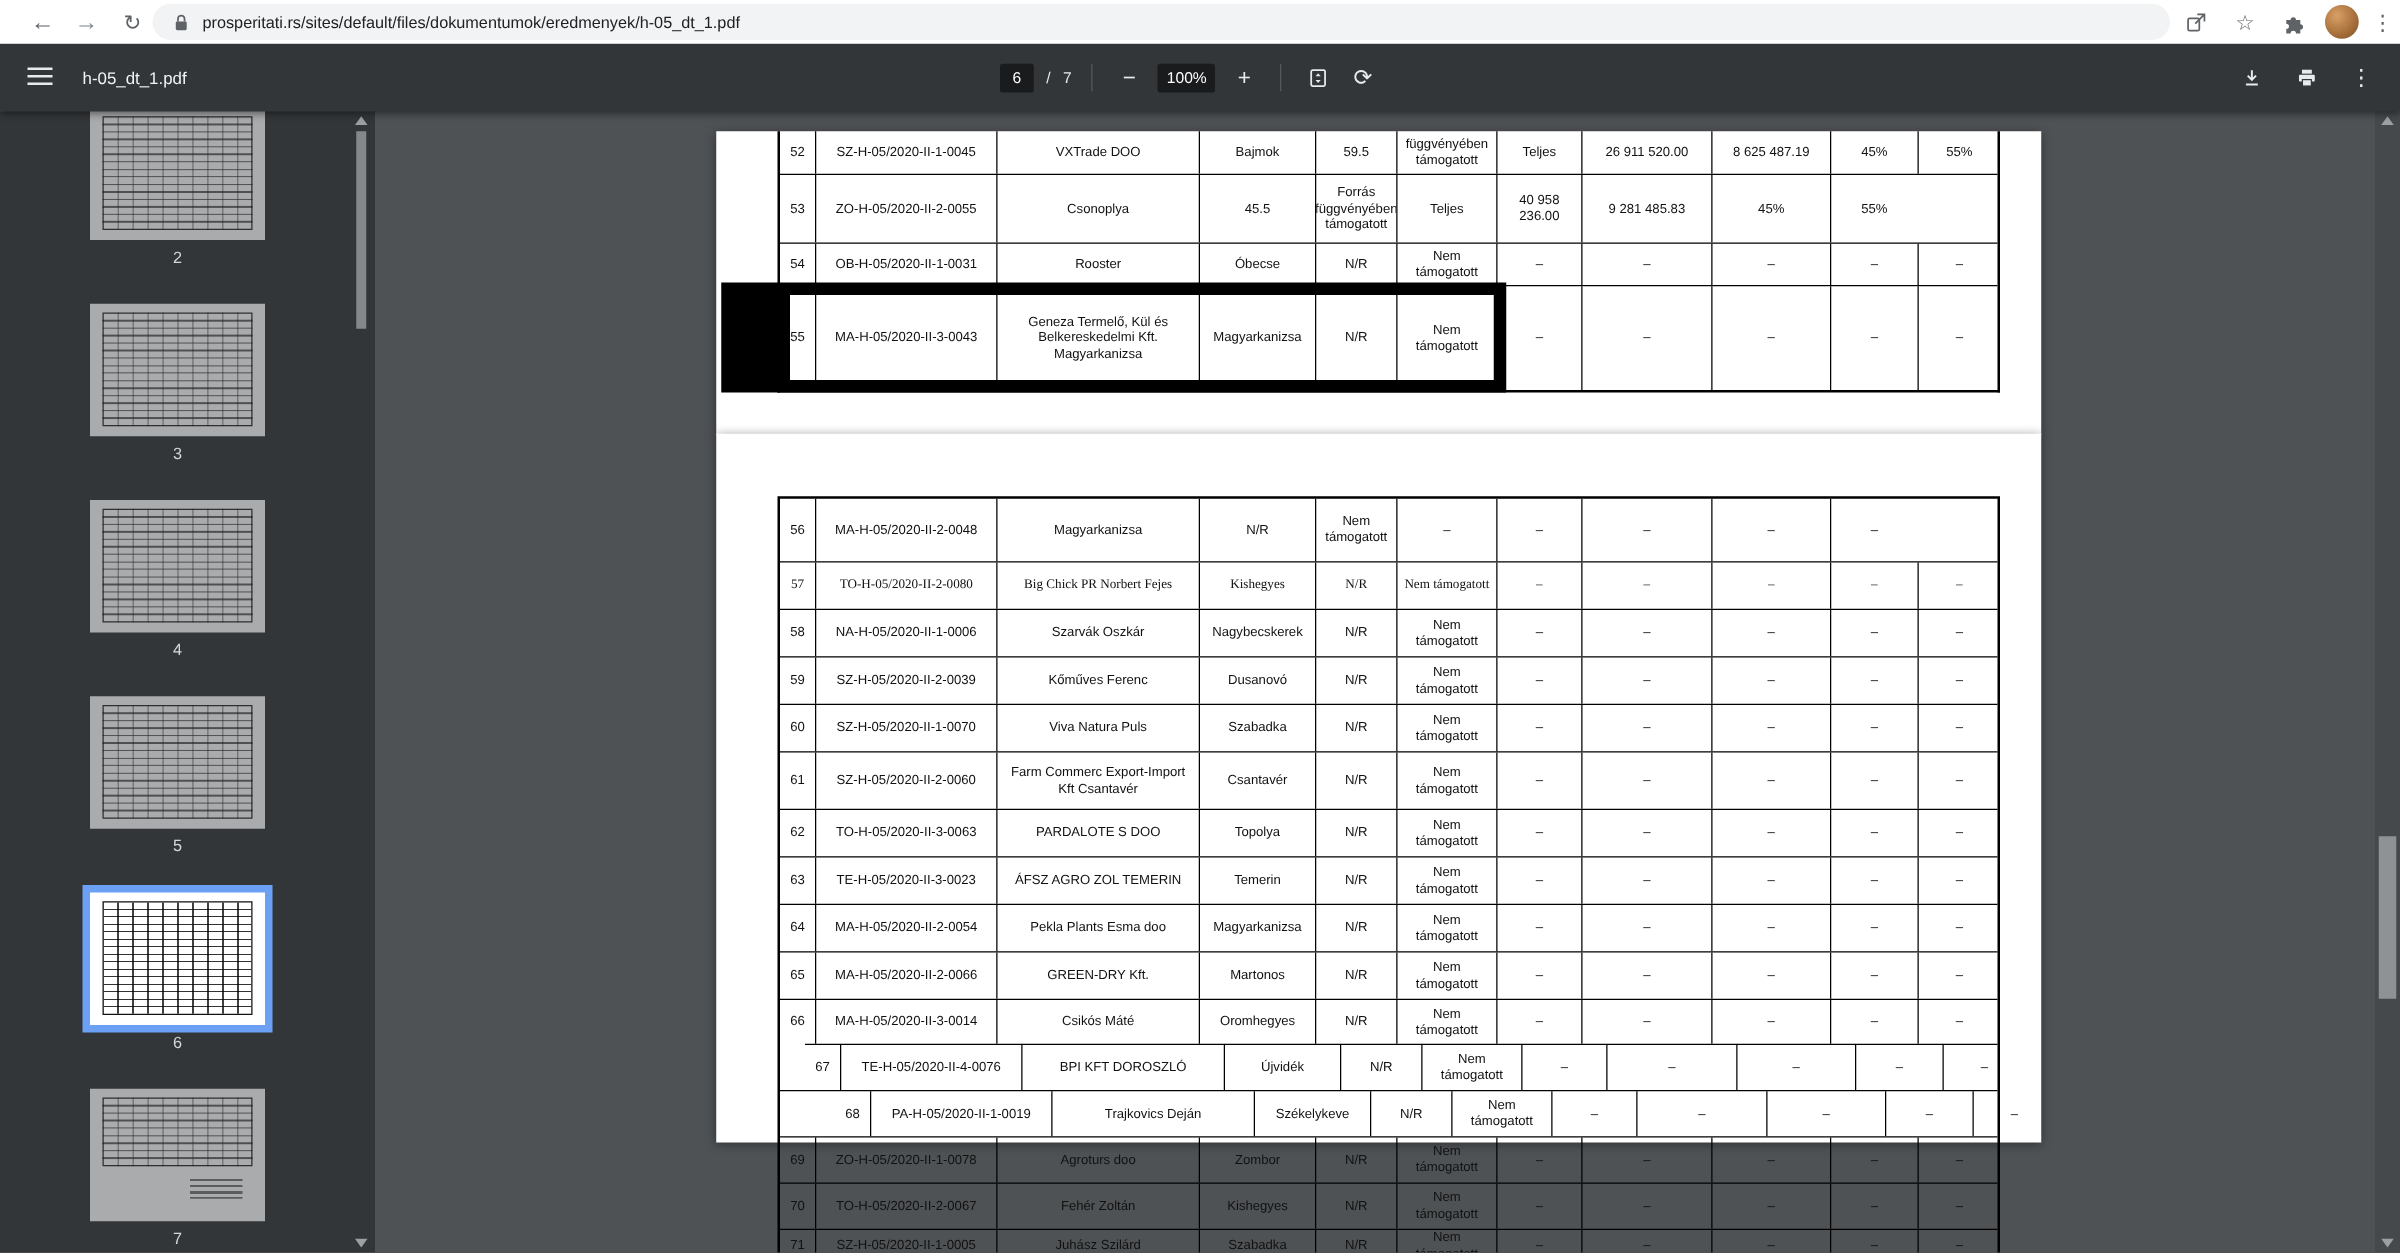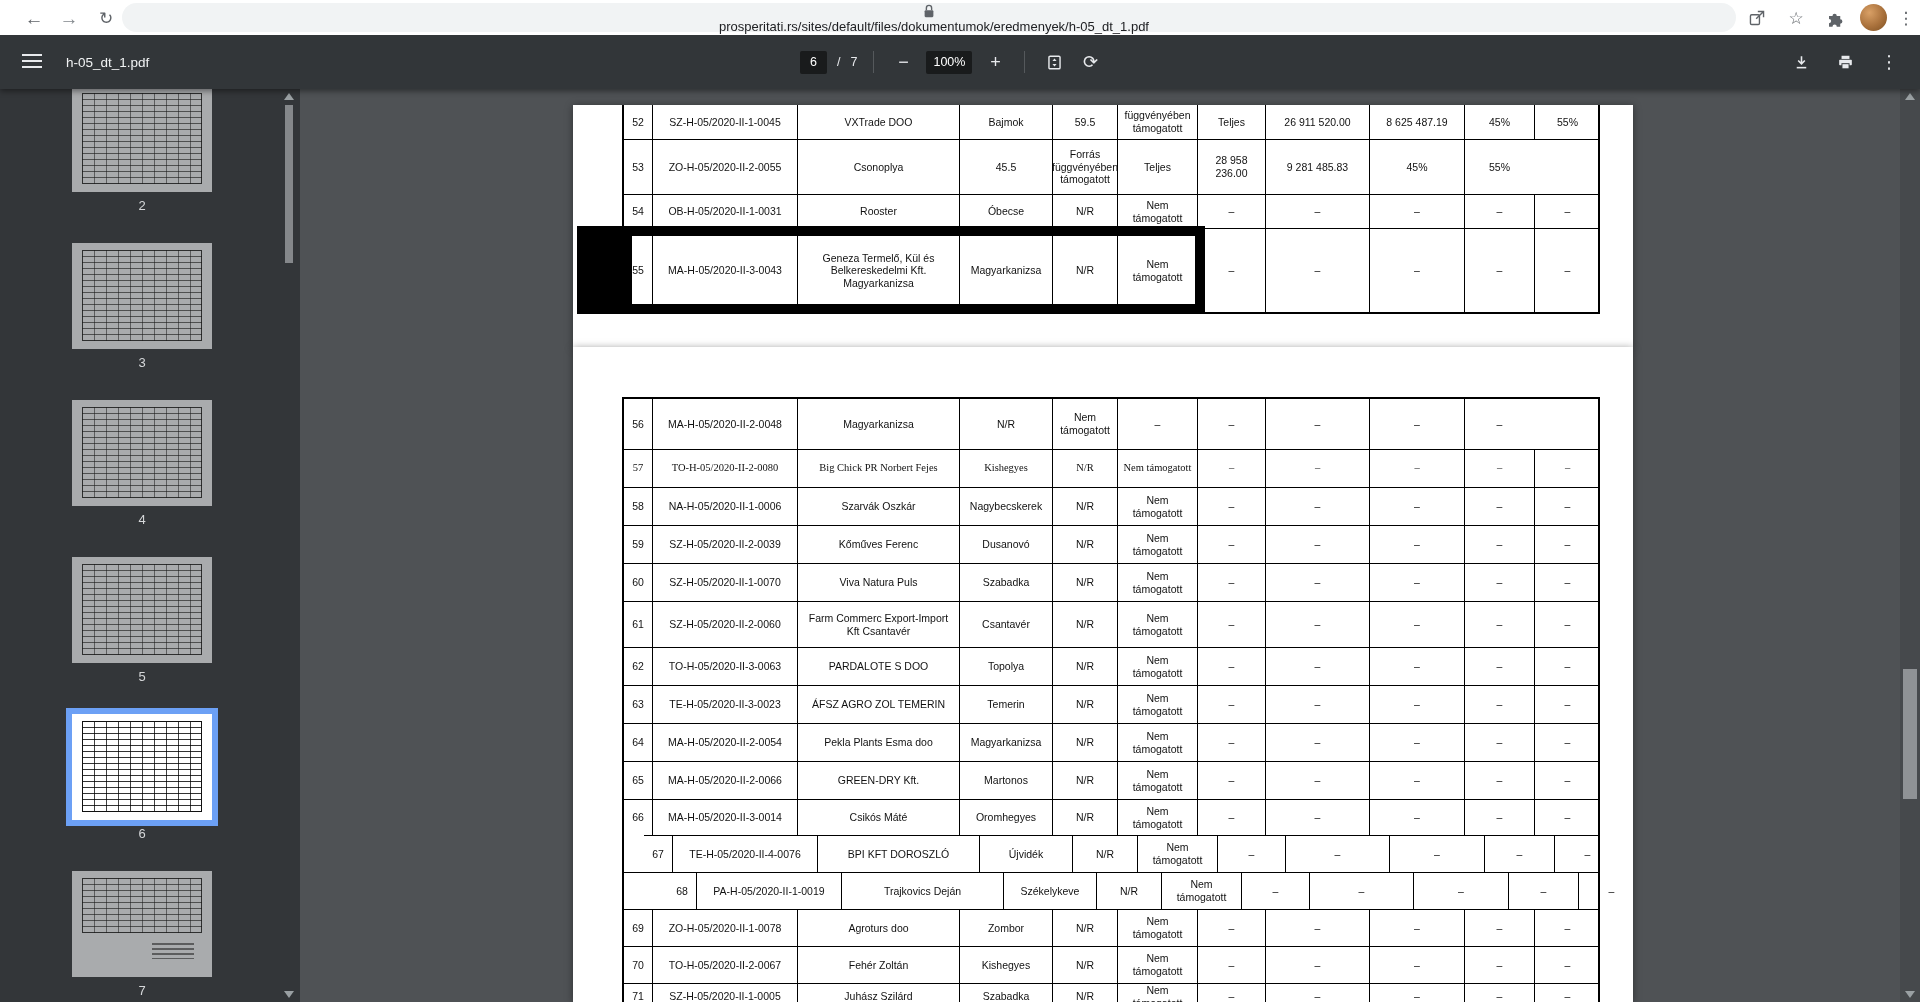--- a/index.html
+++ b/index.html
@@ -16,7 +16,7 @@
   .nav-fwd  { left:55px; color:#80868b; }
   .nav-reload { left:92px; font-size:17px; }
   .url-pill { position:absolute; left:122px; top:3px; width:1614px; height:29px; background:#f1f3f4;
-              border-radius:15px; display:flex; align-items:center; padding:0 16px;flex-direction:column; }
+              border-radius:15px; display:flex; align-items:center; padding:0 16px; }
   .url-text { font-size:13px; color:#202124; margin-left:10px; white-space:nowrap; }
   .bar-ico { position:absolute; top:5px; width:26px; height:26px; display:flex; align-items:center;
              justify-content:center; color:#5f6368; }

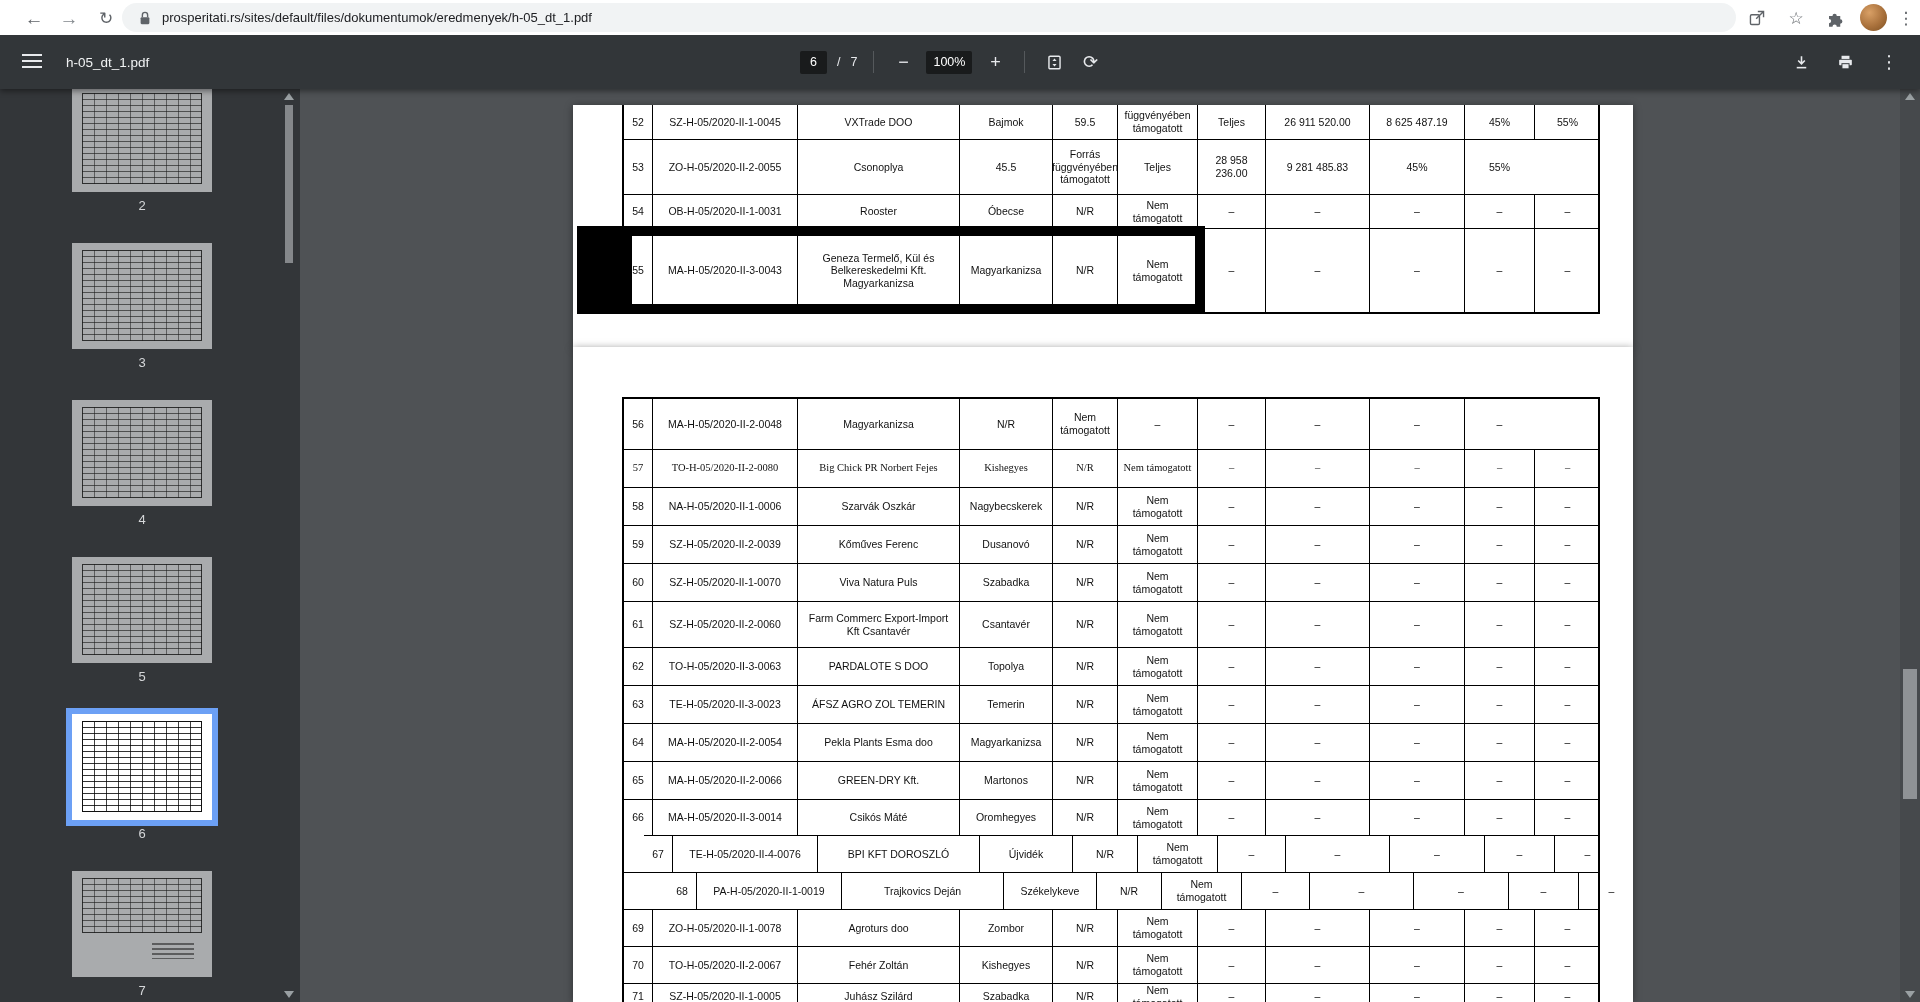--- a/index.html
+++ b/index.html
@@ -240,7 +240,7 @@
             <div class="cell c4">45.5</div>
             <div class="cell c5">Forrás függvényében támogatott</div>
             <div class="cell c6">Teljes</div>
-            <div class="cell c7">28 958 236.00</div>
+            <div class="cell c7">40 958 236.00</div>
             <div class="cell c8">9 281 485.83</div>
             <div class="cell c9">45%</div>
             <div class="cell c10">55%</div>

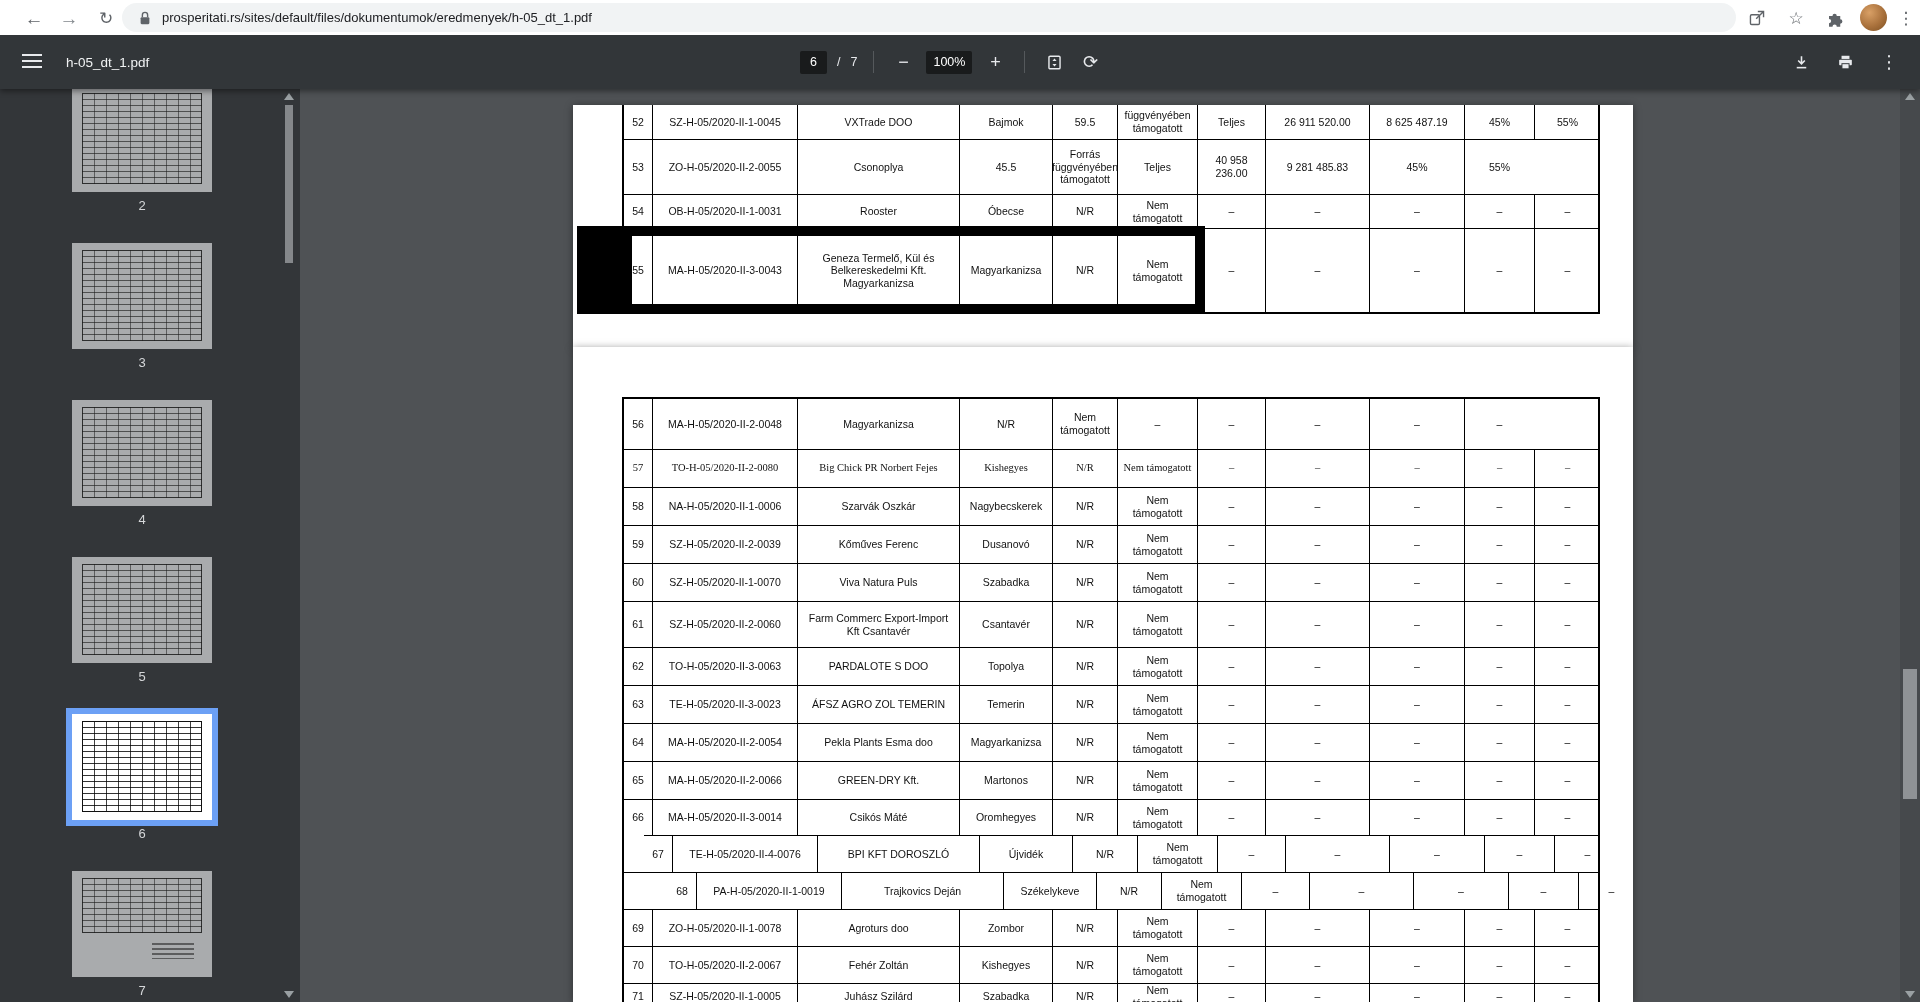--- a/index.html
+++ b/index.html
@@ -76,7 +76,7 @@
   
   .page { position:absolute; left:573px; width:1060px; background:#fff; box-shadow:0 1px 8px rgba(0,0,0,.4); }
   .page6 { top:16px; height:243px; }
-  .page7 { top:258px; height:655px; }
+  .page7 { top:258px; height:567px; }
 
   .tbl { position:absolute; left:49px; width:978px; border:2px solid #000; border-top:none;
          font-size:10.5px; color:#111; }

